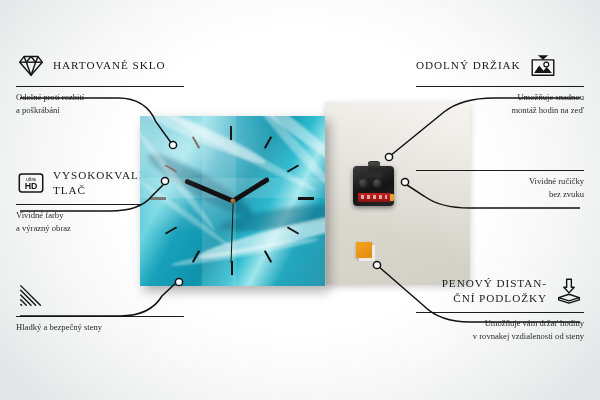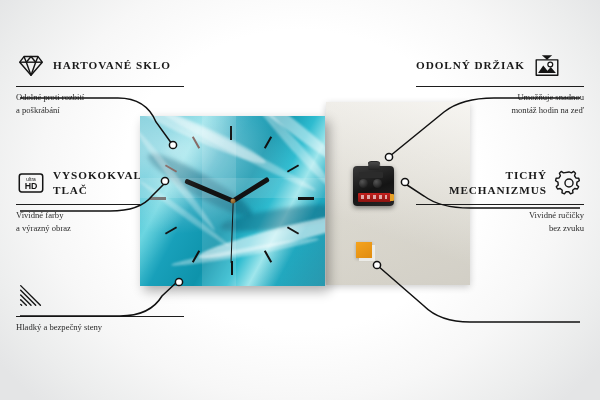--- a/index.html
+++ b/index.html
@@ -173,7 +173,7 @@
   .f-title{
     font-family:"Liberation Serif", serif;
     font-size: 11.2px;
-    font-weight: 700;
+    font-weight: 400;
     letter-spacing: .95px;
     line-height: 1.33;
     color:#1a1a1a;

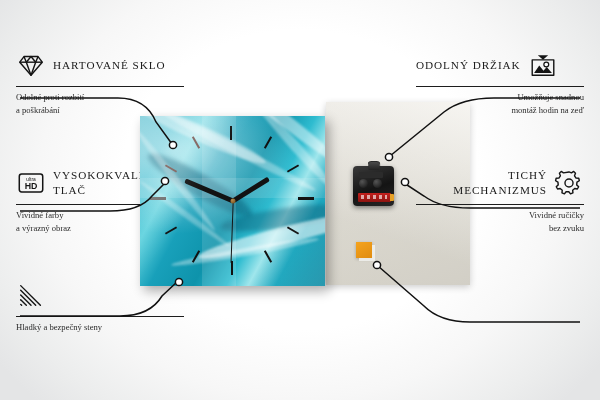--- a/index.html
+++ b/index.html
@@ -360,16 +360,6 @@
   </div>
 
   <div class="feature right" id="feat-mechanism">
-    <div class="f-head">
-      <div class="f-title">TICHÝ
-MECHANIZMUS</div>
-      <span class="icon">
-        <svg viewBox="0 0 32 32">
-          <path d="M16,4.2 l2.6,1.0 2.4,-1.6 1.9,2.0 -1.0,2.7 1.6,2.4 2.9,0.2 0.6,2.7 -2.5,1.5 -0.3,2.9 2.1,2.0 -1.4,2.4 -2.8,-0.6 -2.2,1.9 0.3,2.9 -2.6,1.0 -1.8,-2.3 -2.9,0.0 -1.8,2.3 -2.6,-1.0 0.3,-2.9 -2.2,-1.9 -2.8,0.6 -1.4,-2.4 2.1,-2.0 -0.3,-2.9 -2.5,-1.5 0.6,-2.7 2.9,-0.2 1.6,-2.4 -1.0,-2.7 1.9,-2.0 2.4,1.6 z" fill="none" stroke="#141414" stroke-width="1.5" stroke-linejoin="round"></path>
-          <circle cx="16" cy="16" r="4.3" fill="none" stroke="#141414" stroke-width="1.5"></circle>
-        </svg>
-      </span>
-    </div>
     <div class="f-rule"></div>
     <div class="f-desc">Vividné ručičky
 bez zvuku</div>

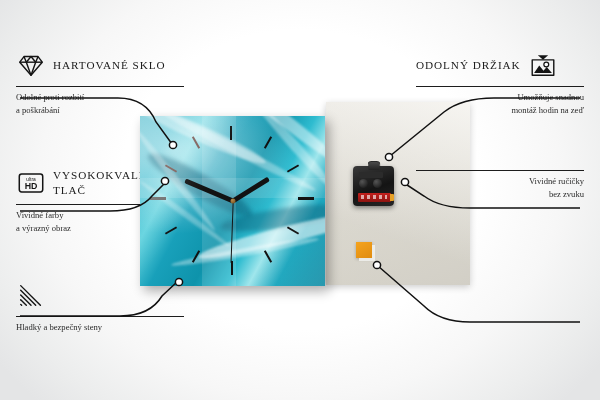--- a/index.html
+++ b/index.html
@@ -365,6 +365,24 @@
 bez zvuku</div>
   </div>
 
+  <div class="feature right" id="feat-foam">
+    <div class="f-head">
+      <div class="f-title">PENOVÝ DISTAN-
+ČNÍ PODLOŽKY</div>
+      <span class="icon">
+        <svg viewBox="0 0 32 32">
+          <g fill="none" stroke="#141414" stroke-width="1.5" stroke-linejoin="round">
+            <path d="M13.5,3.5 L18.5,3.5 L18.5,12 L21.5,12 L16,18 L10.5,12 L13.5,12 Z"></path>
+            <path d="M16,19.5 L27,23 L16,26.5 L5,23 Z"></path>
+            <path d="M5,23 L5,25.5 L16,29 L27,25.5 L27,23"></path>
+          </g>
+        </svg>
+      </span>
+    </div>
+    <div class="f-rule"></div>
+    <div class="f-desc">Umožňuje vám držať hodiny
+v rovnakej vzdialenosti od steny</div>
+  </div>
 
 </div>
 

